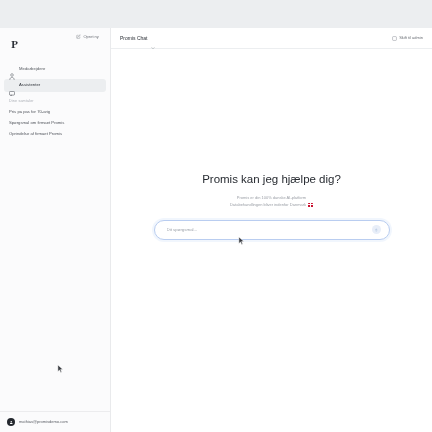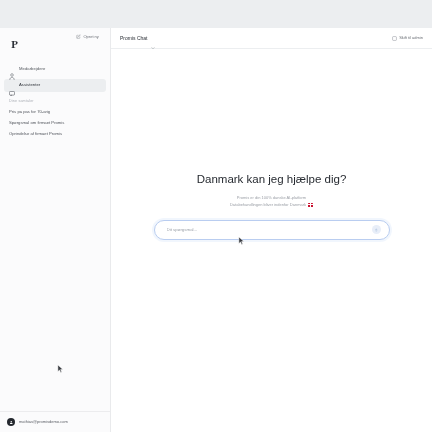--- a/index.html
+++ b/index.html
@@ -200,7 +200,7 @@
     </header>
 
     <div class="content">
-      <h1 class="headline">Danmark kan jeg hjælpe dig?</h1>
+      <h1 class="headline">Promis kan jeg hjælpe dig?</h1>
       <p class="sub1">Promis er din 100% danske AI-platform</p>
       <p class="sub2">
         <span>Databehandlingen bliver indenfor Danmark</span>

